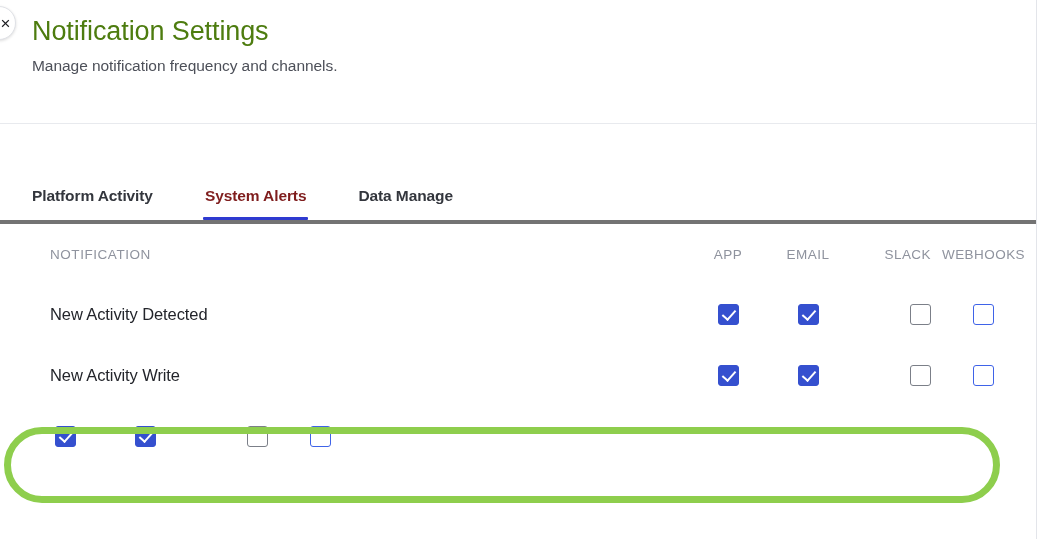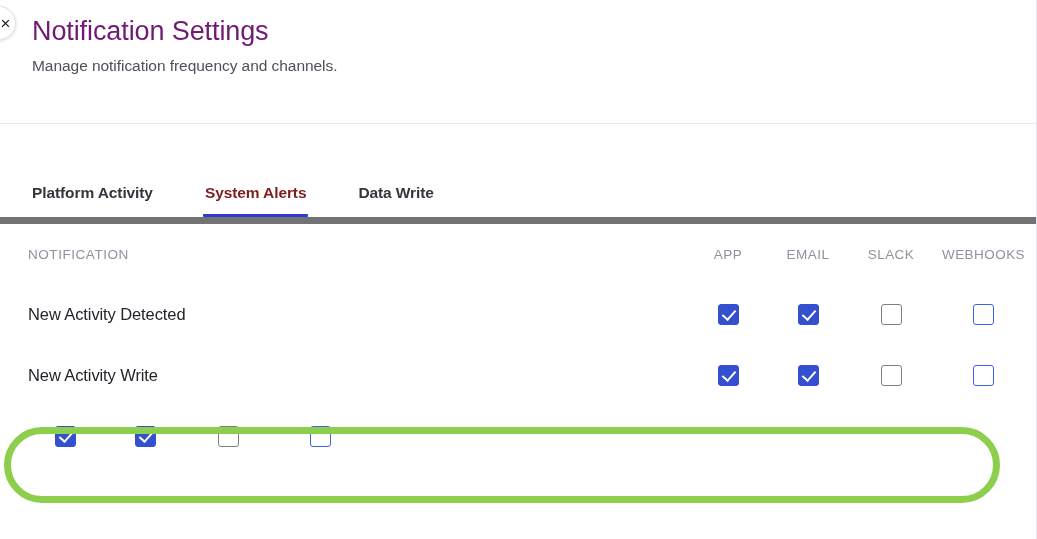--- a/index.html
+++ b/index.html
@@ -62,7 +62,7 @@
     margin: 0;
     font-size: 27px;
     font-weight: 400;
-    color: #701a75;
+    color: #4d7c0f;
     letter-spacing: -0.1px;
     line-height: 1.18;
   }

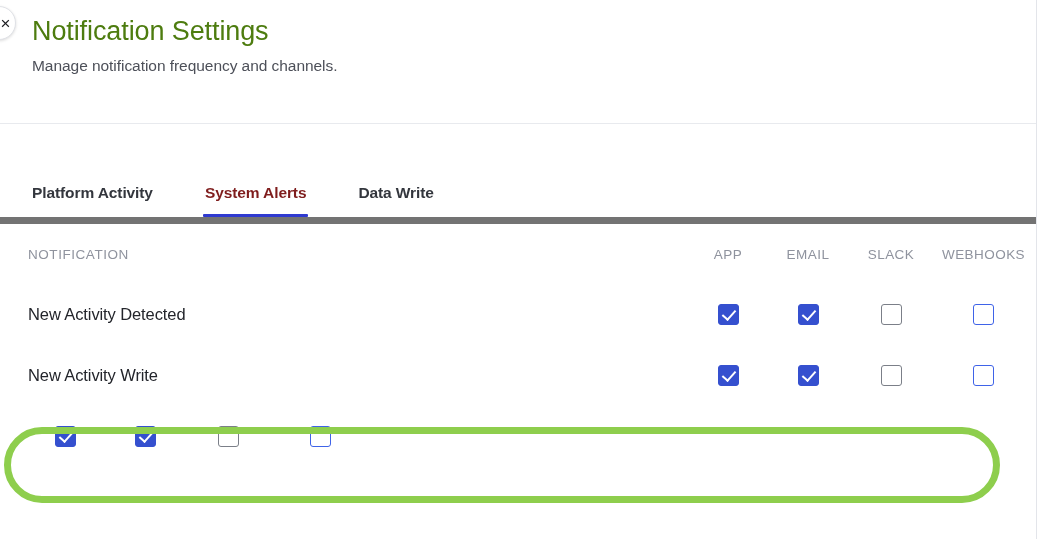--- a/index.html
+++ b/index.html
@@ -81,7 +81,7 @@
     padding: 0 0 0 32px;
     height: 100px;
     box-sizing: border-box;
-    border-bottom: 7px solid #737373;
+    border-bottom: 4px solid #737373;
   }
   .tab {
     position: relative;

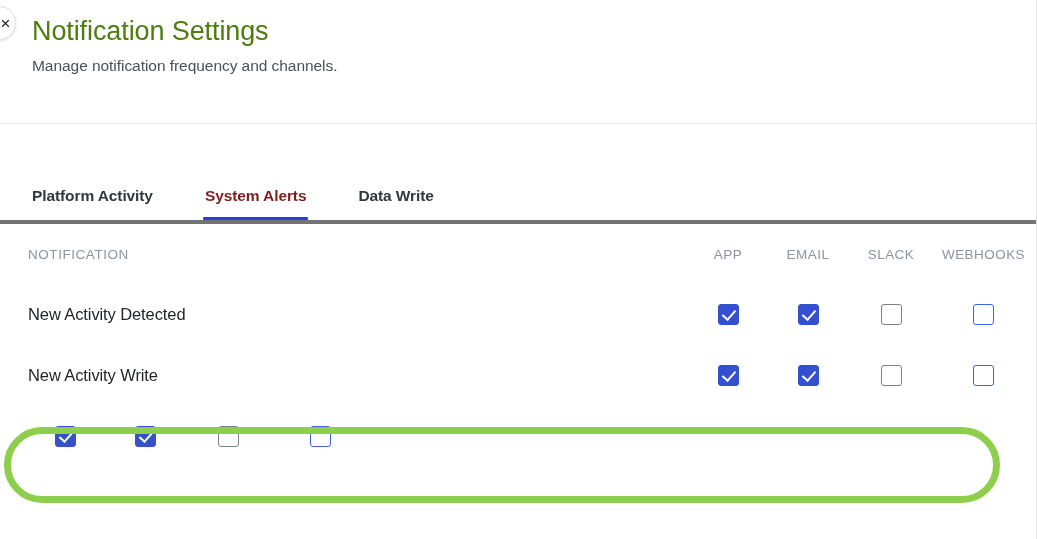--- a/index.html
+++ b/index.html
@@ -223,7 +223,7 @@
   <div class="tabs">
     <button class="tab">Platform Activity</button>
     <button class="tab active">System Alerts</button>
-    <button class="tab">Data Write</button>
+    <button class="tab">Data Manage</button>
   </div>
 
   <div class="table">

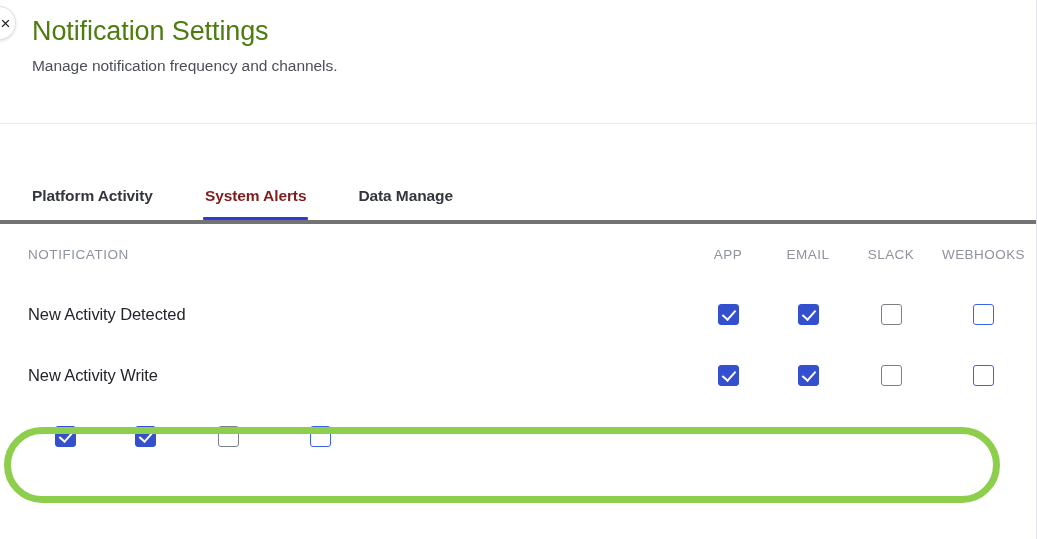--- a/index.html
+++ b/index.html
@@ -128,6 +128,7 @@
   .cell-name {
     flex: 1 1 auto;
     min-width: 0;
+    margin-left: 22px;
   }
   .cell-check {
     flex: 0 0 auto;

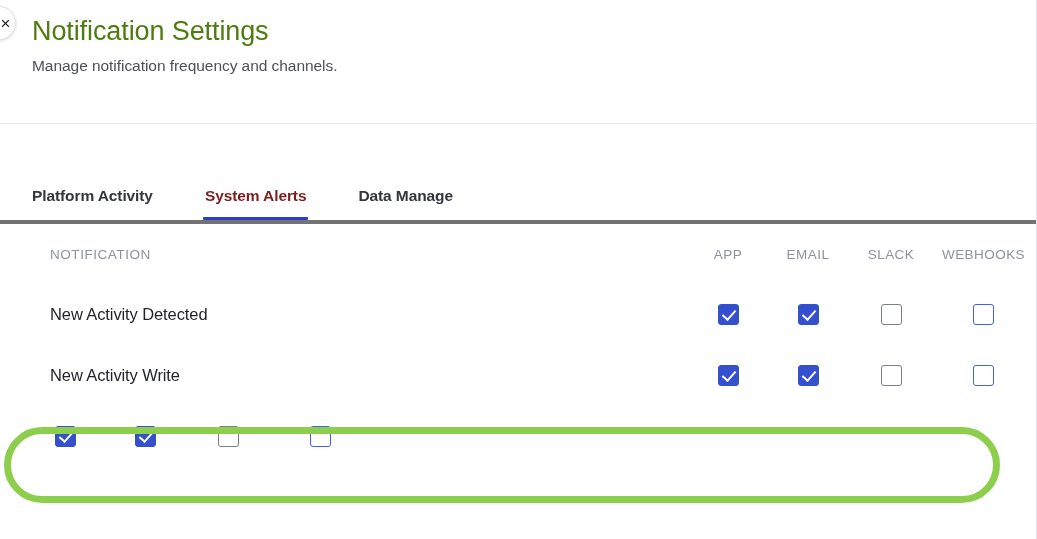--- a/index.html
+++ b/index.html
@@ -138,7 +138,7 @@
   }
   .w-app    { width: 74px; align-items: flex-end; }
   .w-email  { width: 86px; }
-  .w-slack  { width: 80px; }
+  .w-slack  { width: 80px; justify-content: flex-end; }
   .w-webhooks { width: 105px; align-items: center; }
 
   .col-label {

